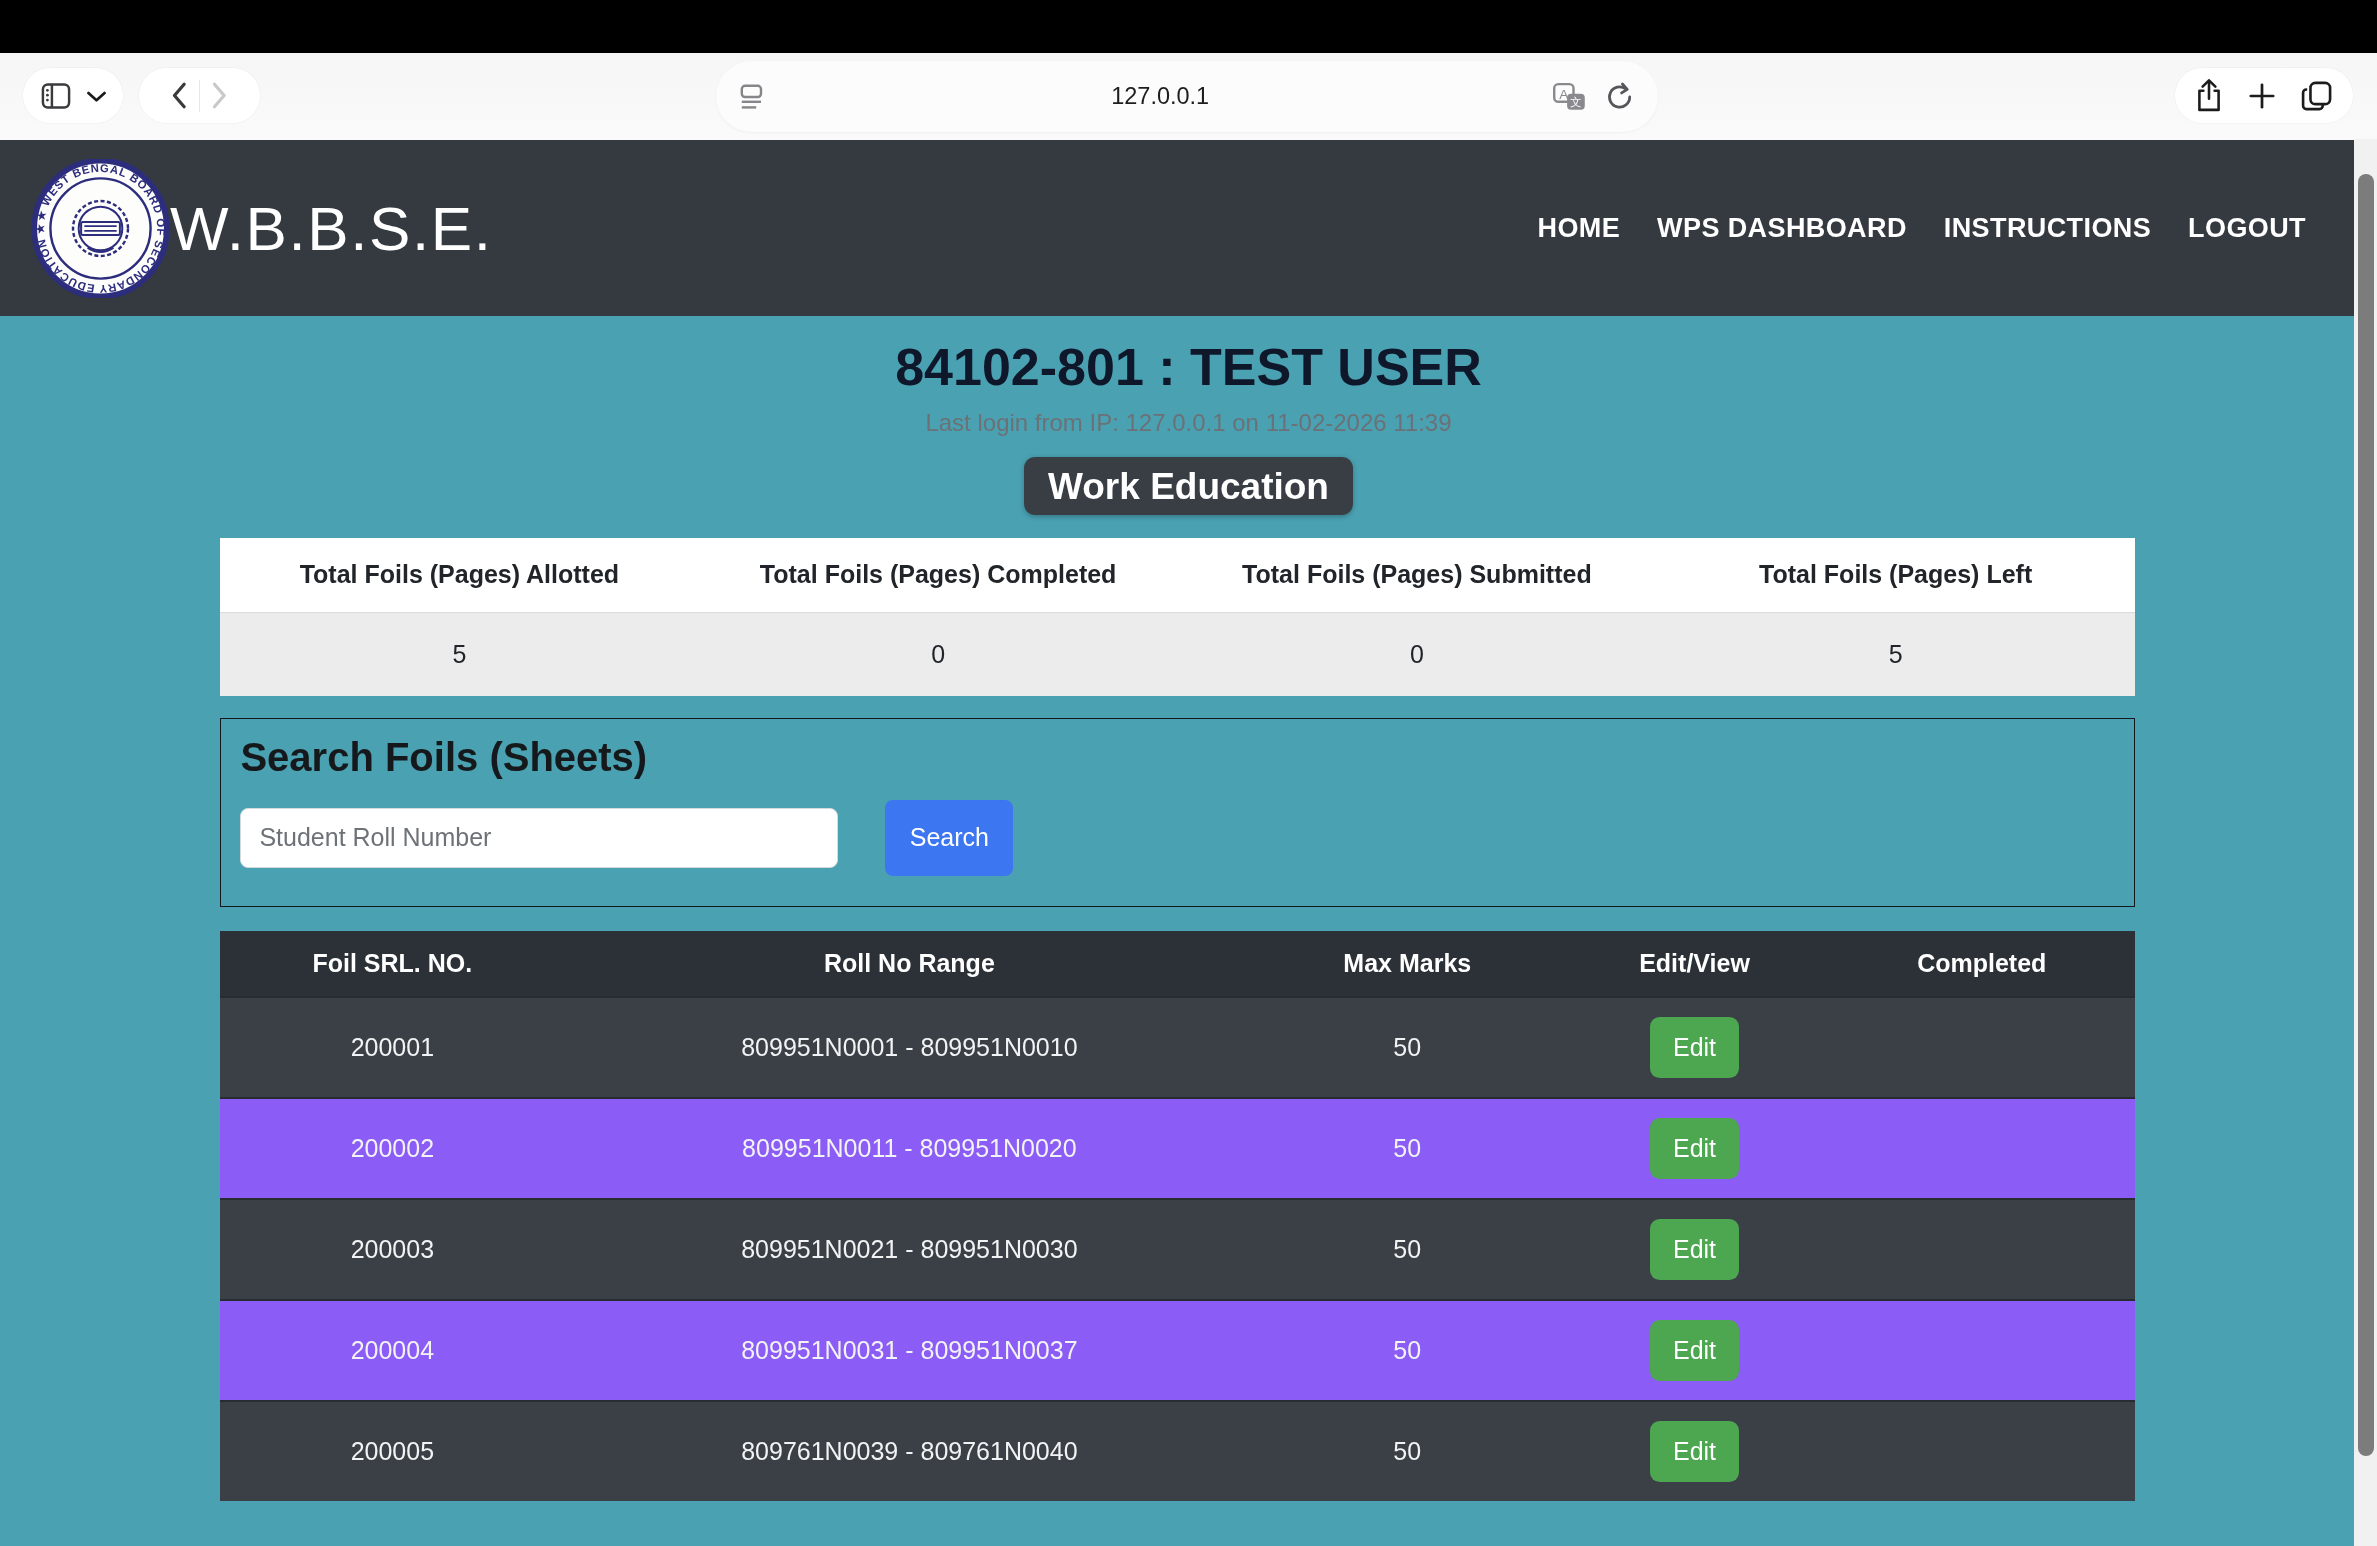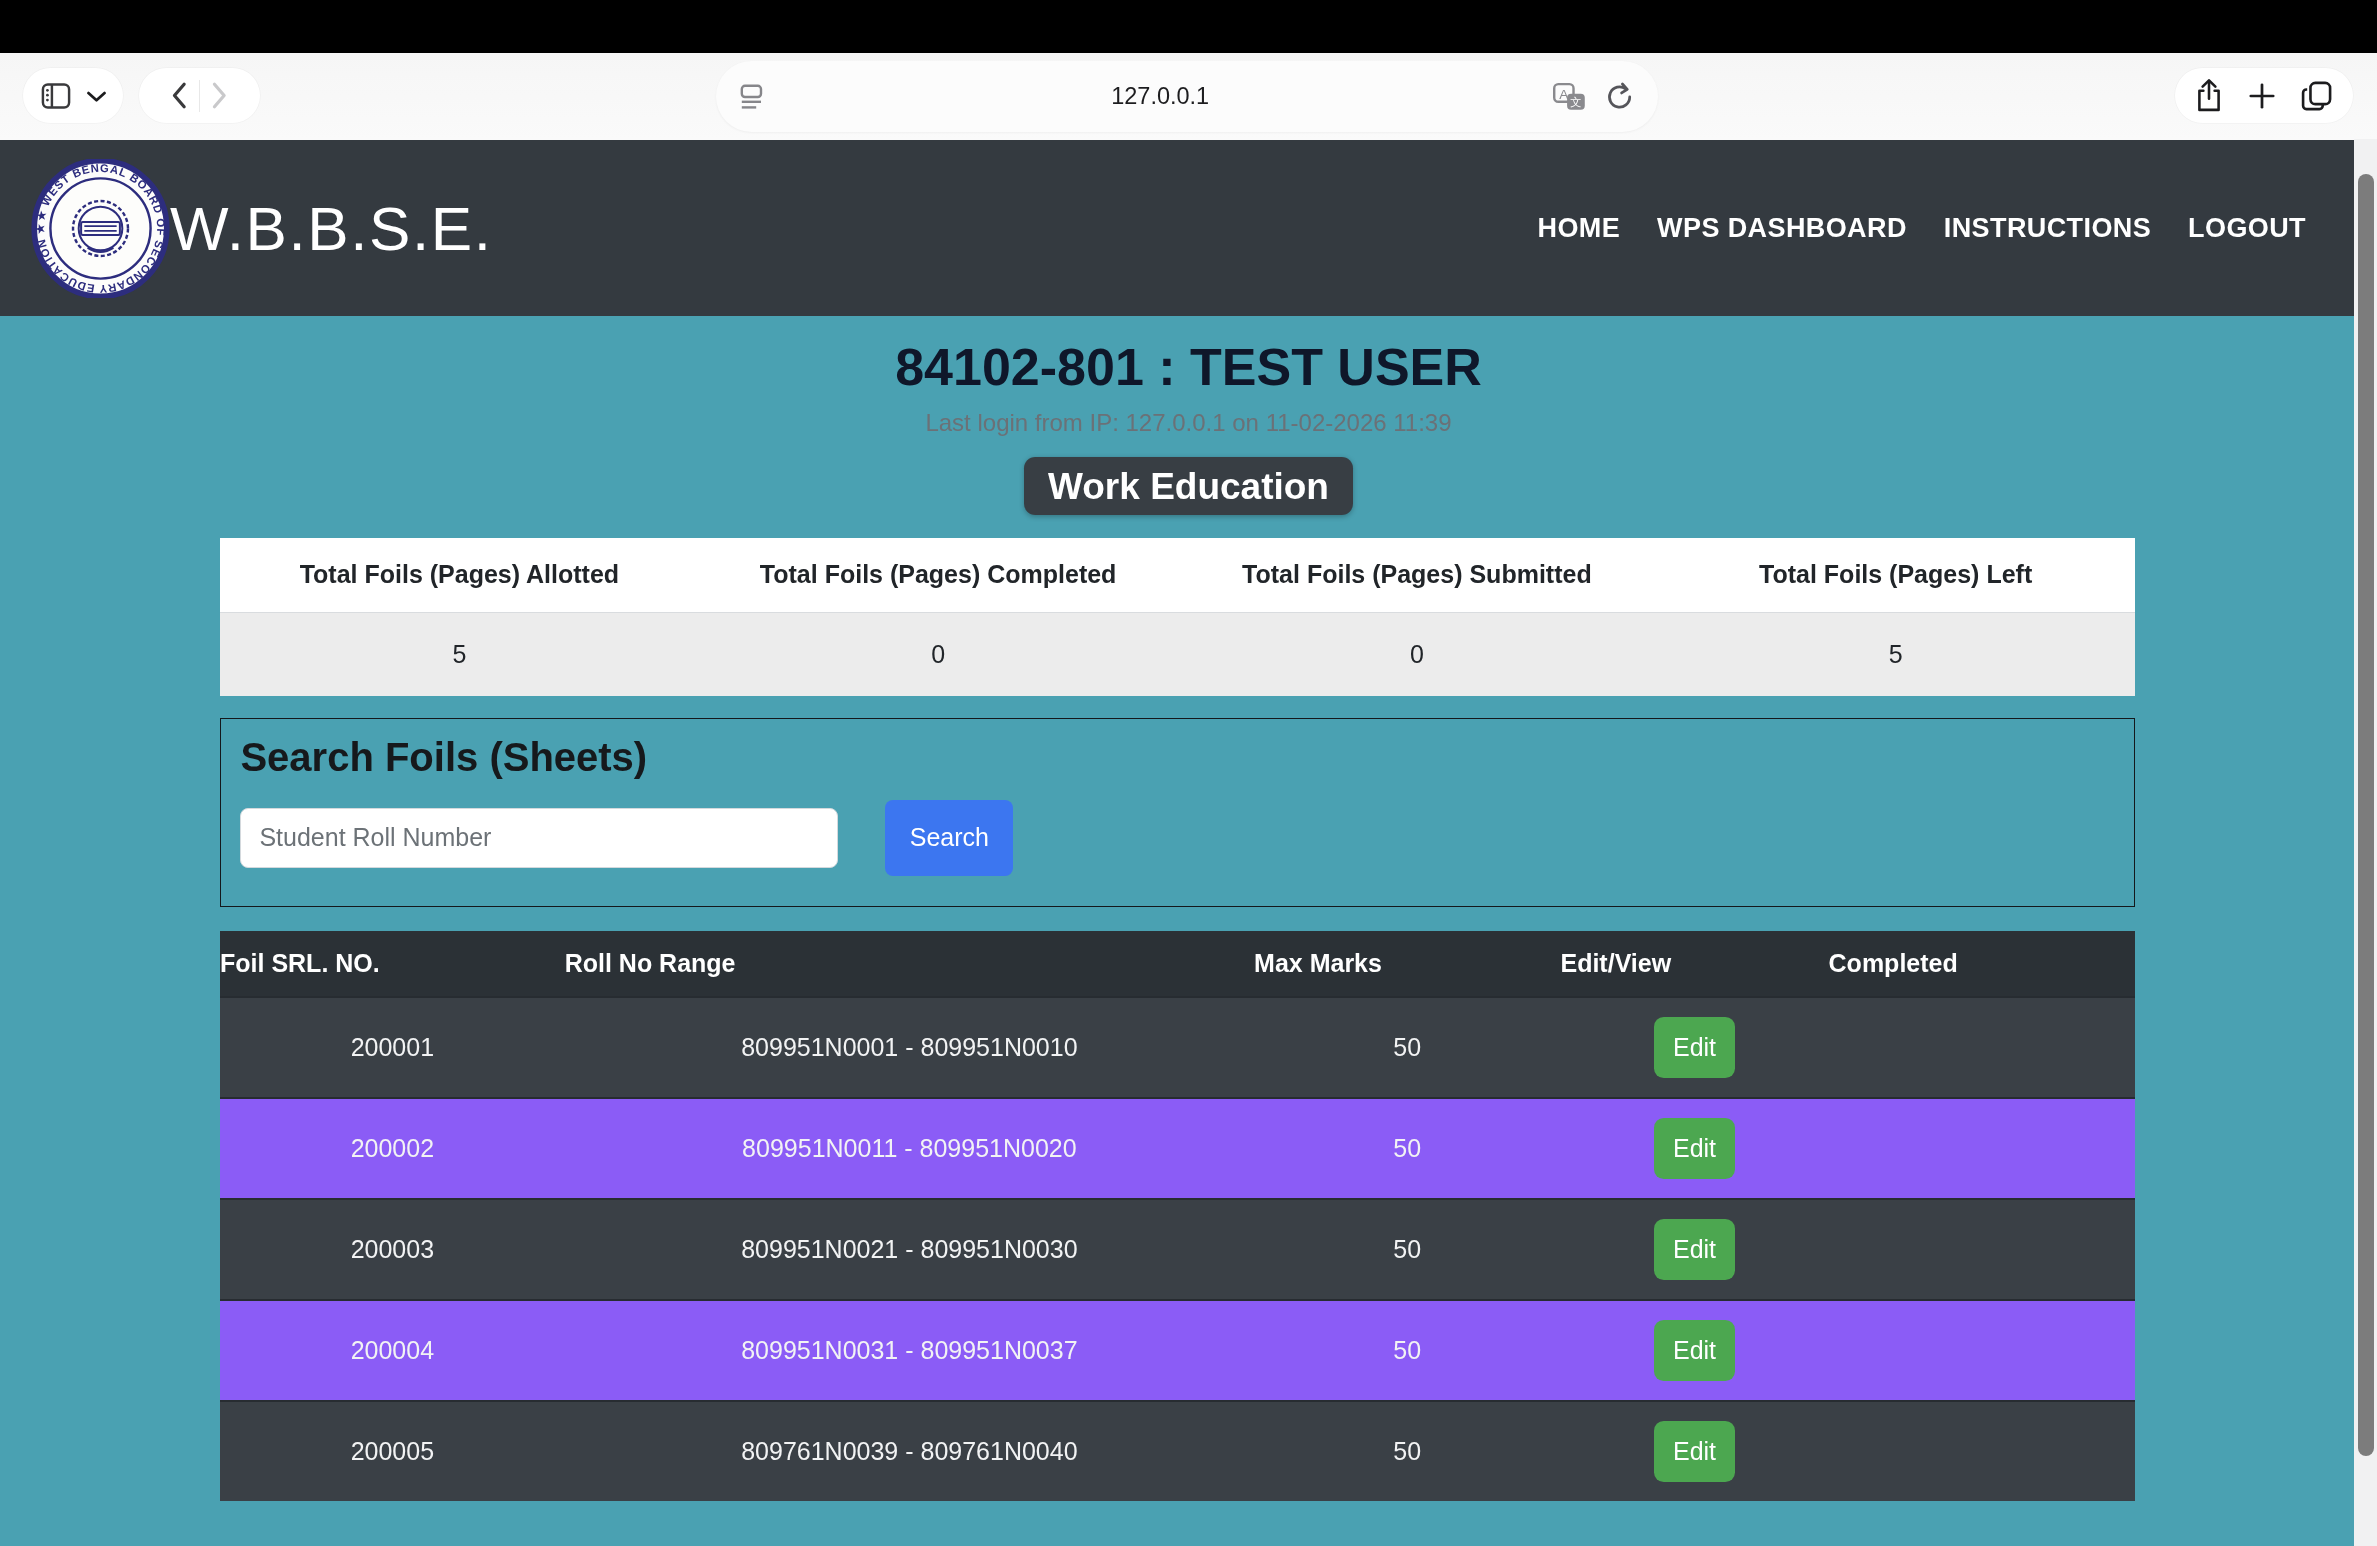--- a/index.html
+++ b/index.html
@@ -63,7 +63,7 @@
   .foils-table { width:1915px; margin:24px 0 0 220px; }
   .ft-grid { display:grid; grid-template-columns:18% 36% 16% 14% 16%; align-items:center; }
   .ft-header { background:#2B3136; height:65px; }
-  .ft-header .cell { font-size:25px; font-weight:700; color:#fff; }
+  .ft-header .cell { text-align:center; font-size:25px; font-weight:700; color:#fff; }
   .ft-row { height:101px; border-top:2.4px solid #272C31; }
   .ft-row .cell { text-align:center; font-size:25px; color:#f2f3f4; }
   .ft-row.odd { background:#3A4046; }

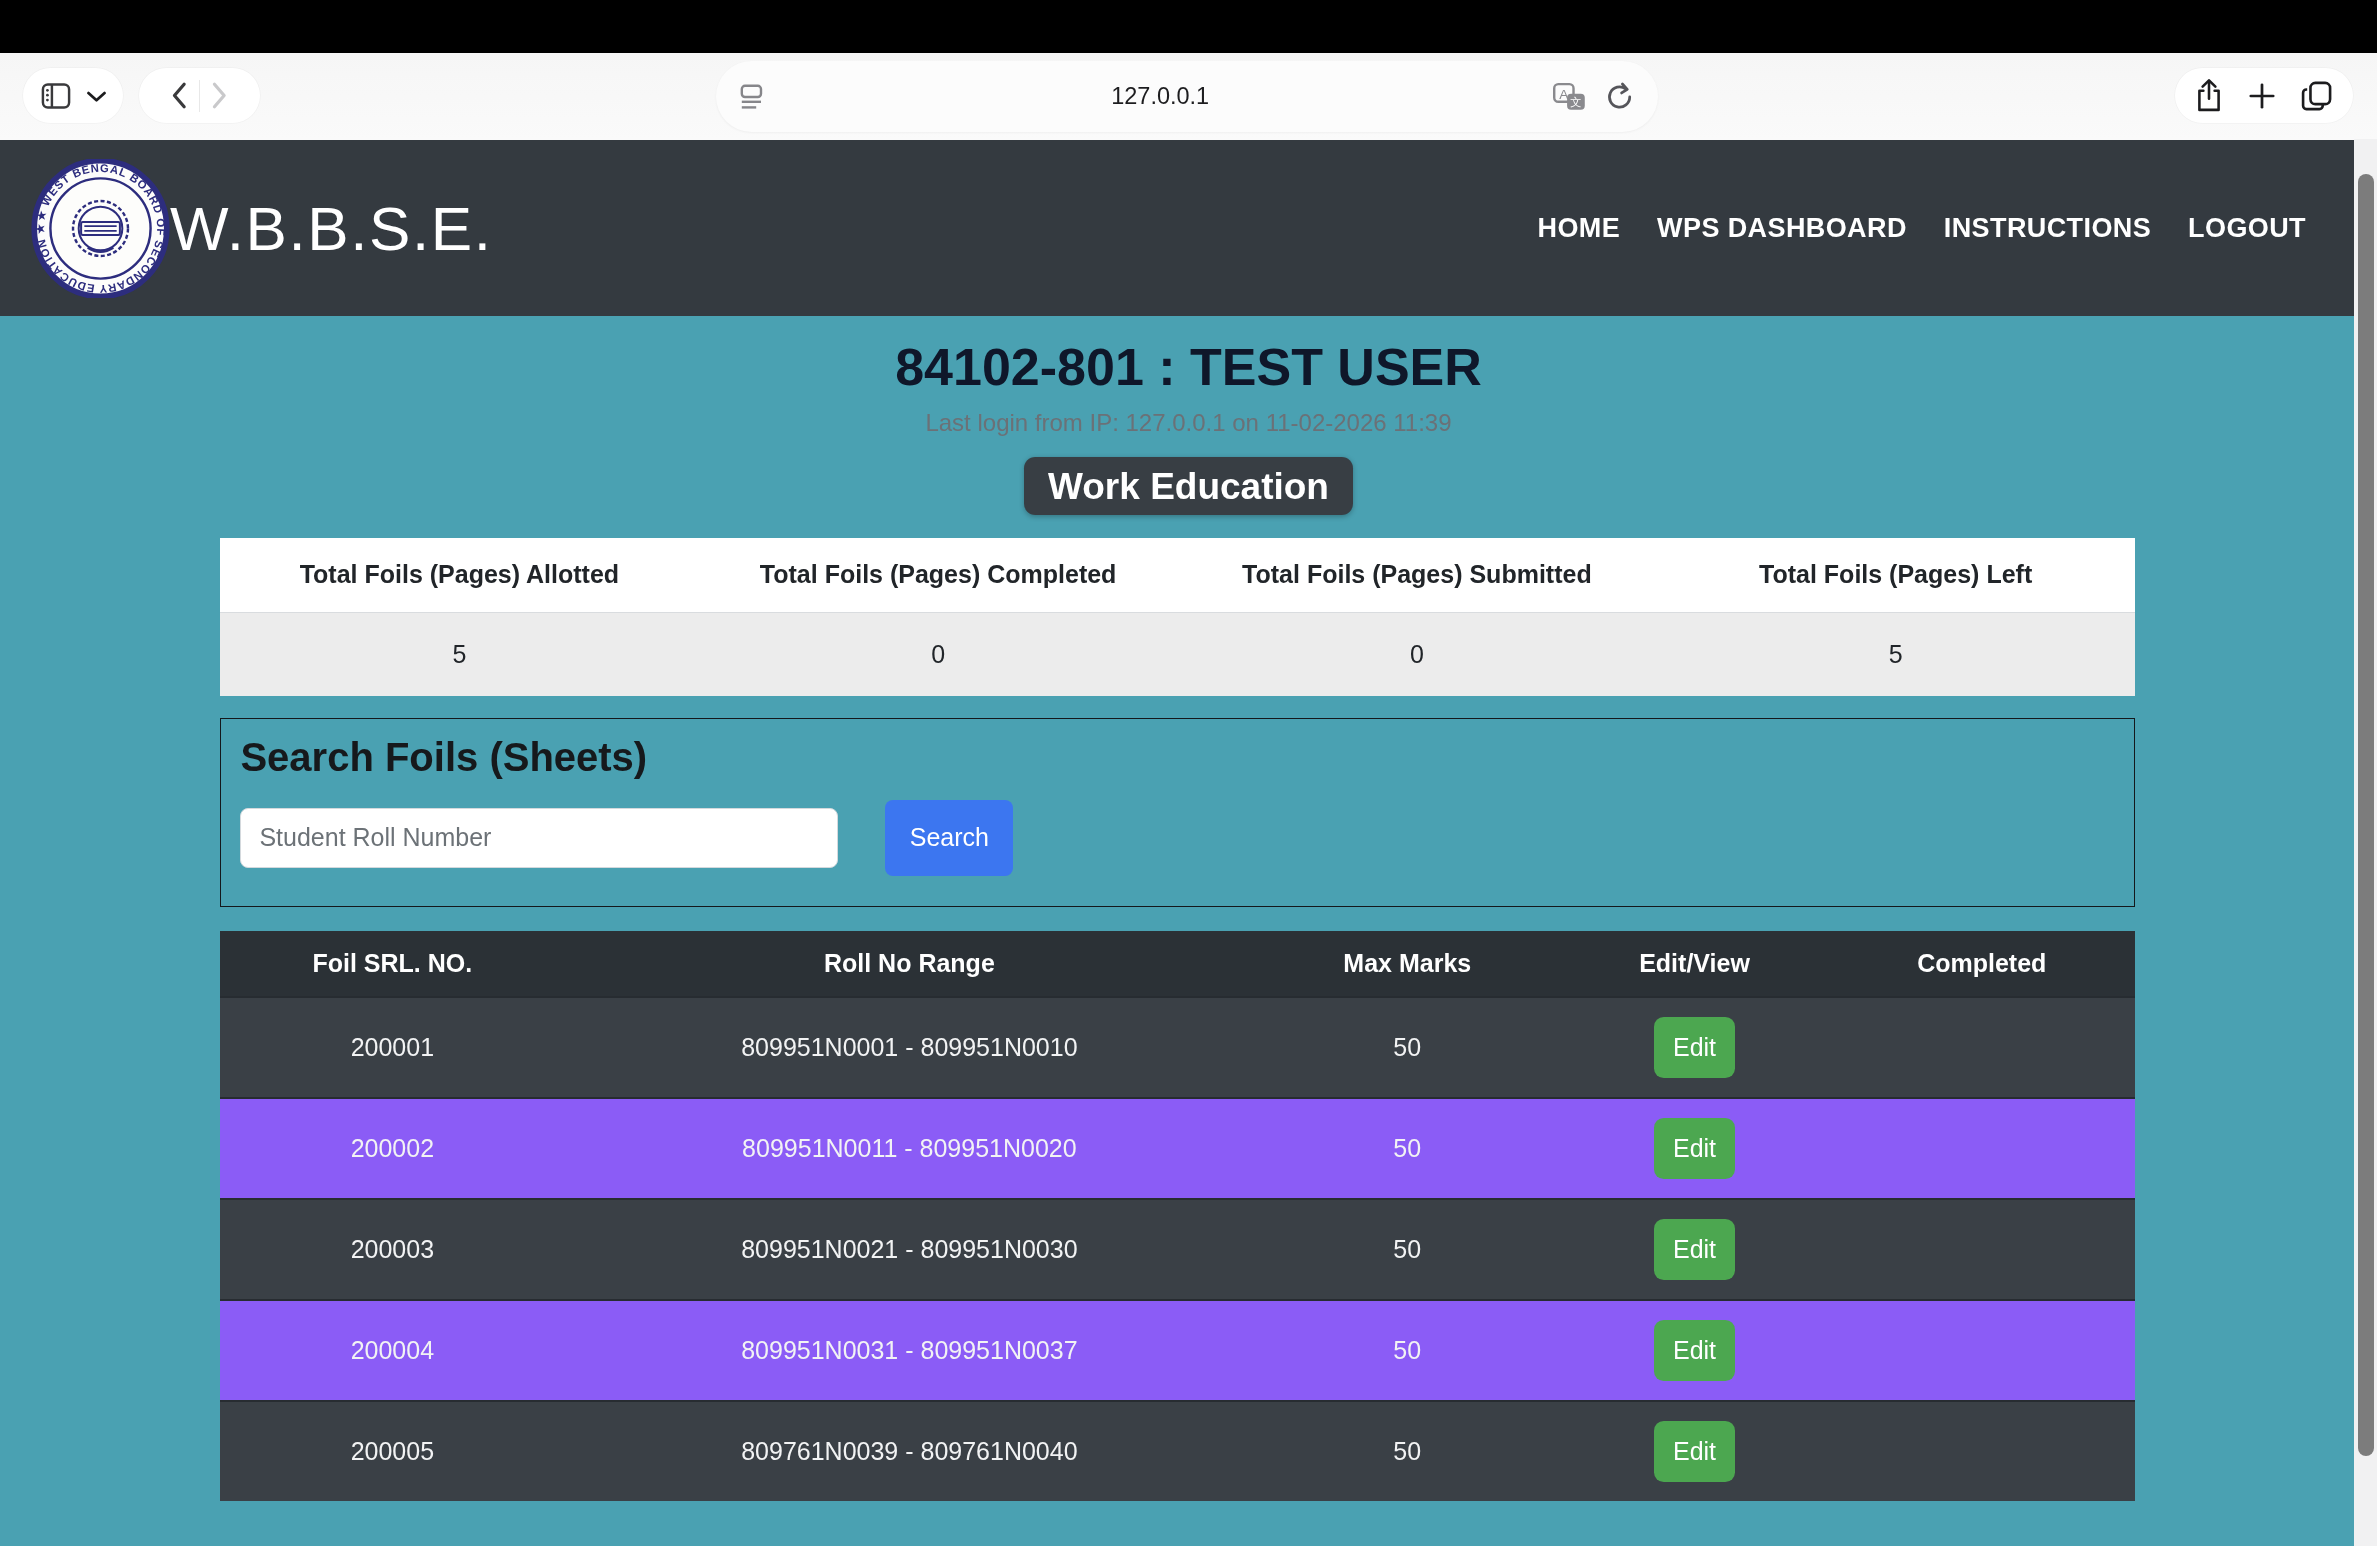--- a/index.html
+++ b/index.html
@@ -68,7 +68,7 @@
   .ft-row .cell { text-align:center; font-size:25px; color:#f2f3f4; }
   .ft-row.odd { background:#3A4046; }
   .ft-row.even { background:#8b5cf6; }
-  .edit-btn { width:81px; height:61px; background:#4CA750; border:none; border-radius:9.7px; color:#fff;
+  .edit-btn { width:89px; height:61px; background:#4CA750; border:none; border-radius:9.7px; color:#fff;
               font-size:25px; cursor:pointer; margin:0 auto; display:block; font-family:"Liberation Sans",sans-serif; }
 
   svg { display:block; }

